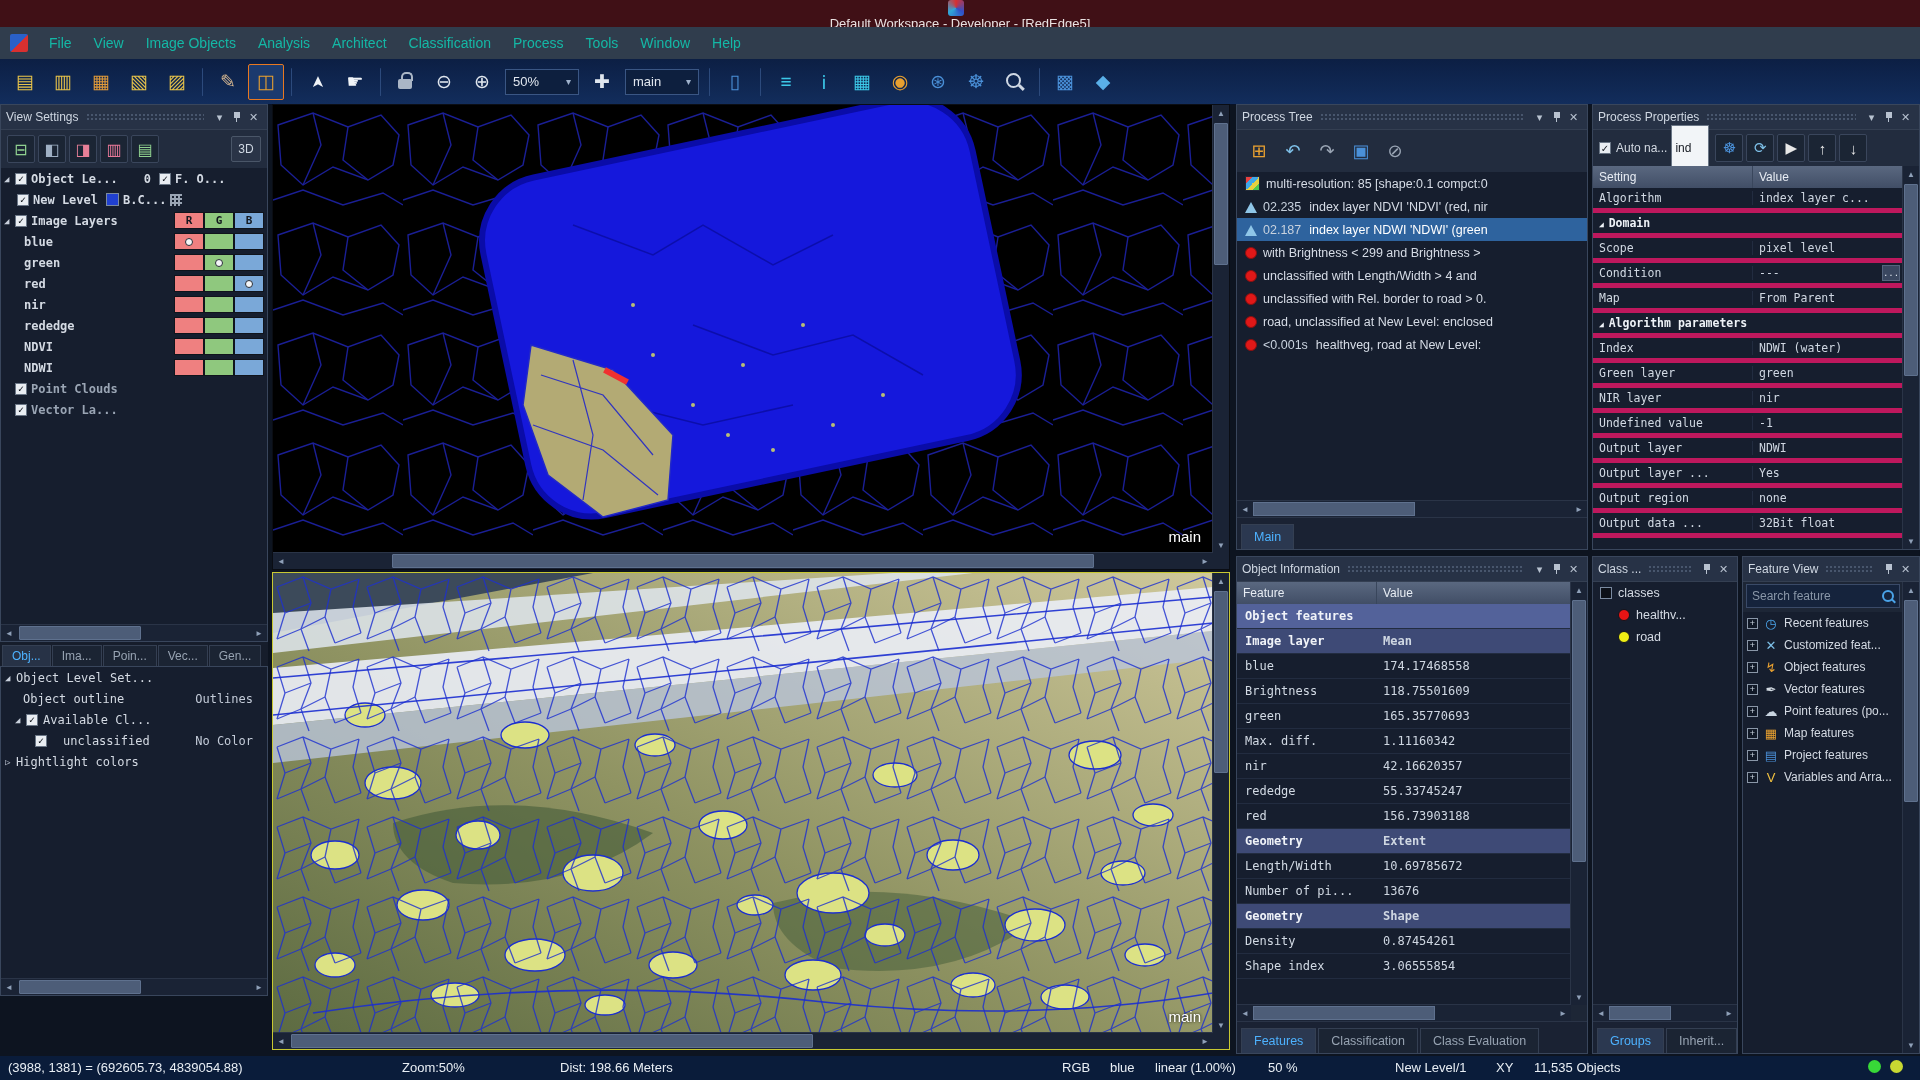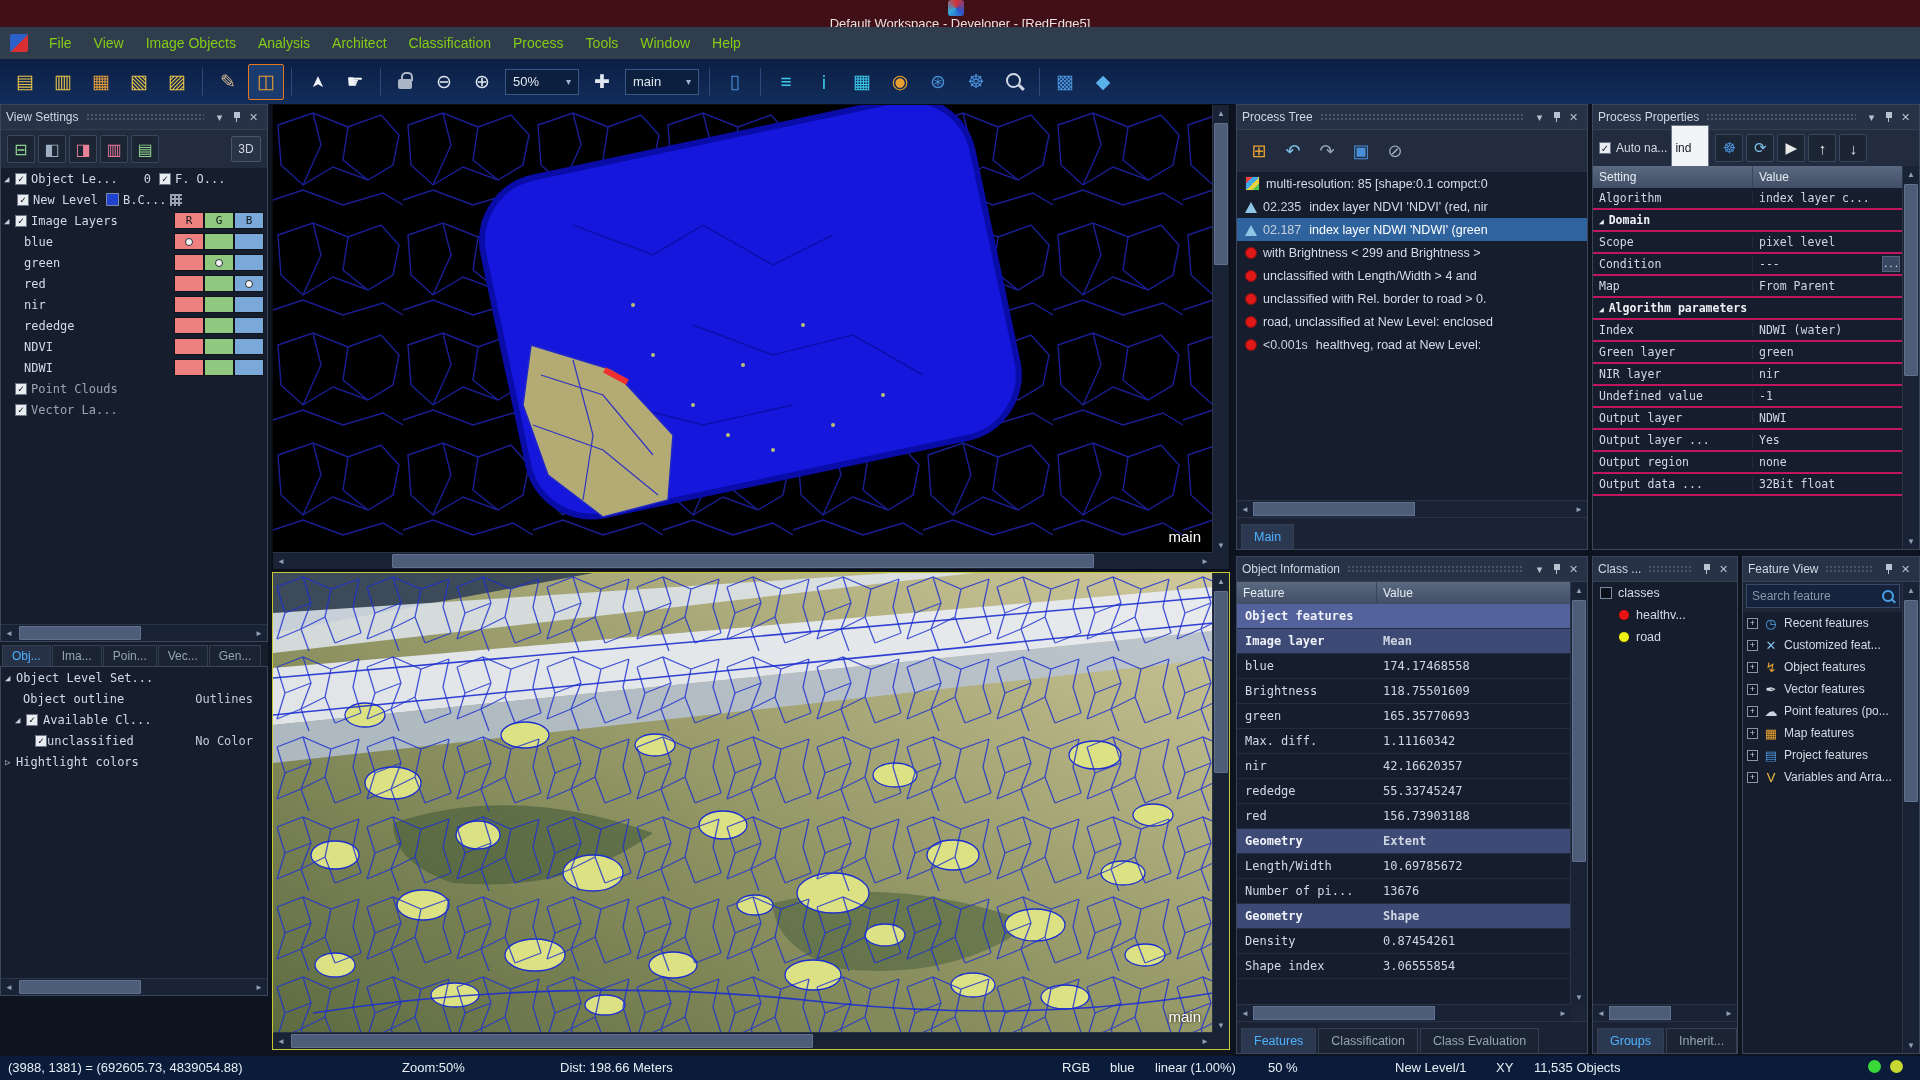--- a/index.html
+++ b/index.html
@@ -20,7 +20,7 @@
   .menubar{position:absolute;left:0;top:27px;right:0;height:32px;background:#303d4d;display:flex;align-items:center;padding:0 6px;border-bottom:1px solid #202a36;}
   .menu-logo{width:18px;height:18px;border-radius:2px;background:linear-gradient(135deg,#2a60c8 50%,#d83030 50%);margin:0 10px 0 4px;flex:none;}
   .menu-items{display:flex;}
-  .menu-item{padding:6px 11px;font-size:14px;color:#84cc16;cursor:default;}
+  .menu-item{padding:6px 11px;font-size:14px;color:#14b8a6;cursor:default;}
 
   
   .toolbar{position:absolute;left:0;top:59px;right:0;height:45px;background:linear-gradient(#0c1f44,#122d5c);display:flex;align-items:center;padding:0 6px;border-bottom:1px solid #081228;}

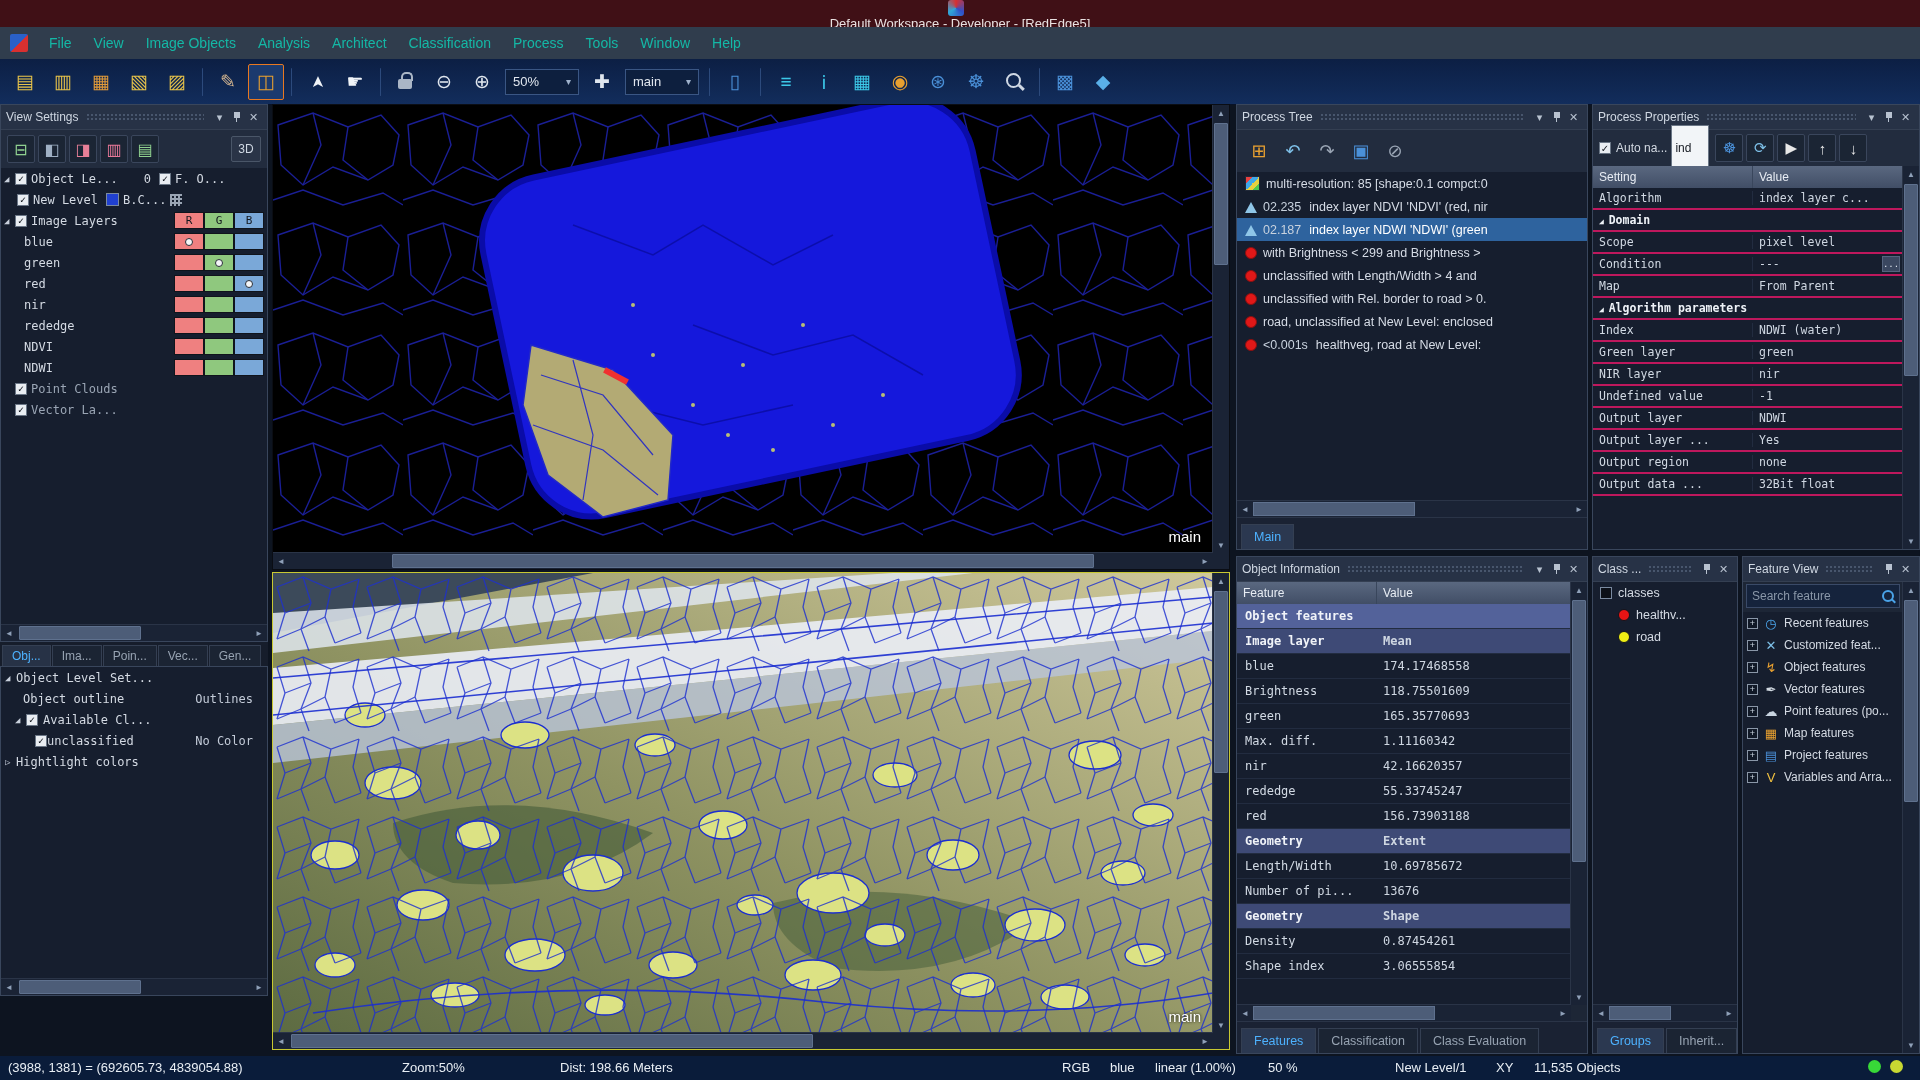--- a/index.html
+++ b/index.html
@@ -61,7 +61,7 @@
   .vs-iconrow{height:38px;display:flex;align-items:center;padding:0 6px;border-bottom:1px solid #2a3447;background:#222c3e;}
   .vs-ico{width:26px;height:26px;display:flex;align-items:center;justify-content:center;font-size:16px;border:1px solid #3a465c;background:#1b2534;margin-right:3px;border-radius:2px;}
   .btn-3d{margin-left:auto;width:28px;height:24px;border:1px solid #4a5668;background:#2a3447;color:#cfd7e2;display:flex;align-items:center;justify-content:center;font-size:12px;border-radius:2px;}
-  .vs-tree{position:absolute;top:63px;left:0;right:0;bottom:16px;background:#161e2e;overflow:hidden;font-family:"DejaVu Sans Mono",monospace;font-size:12px;}
+  .vs-tree{position:absolute;top:63px;left:0;right:0;bottom:16px;background:#161e2e;overflow:hidden;font-family:"DejaVu Sans Mono",monospace;font-size:12px;font-weight:bold;}
   .vs-row{height:21px;display:flex;align-items:center;padding:0 3px;white-space:nowrap;}
   .vs-row .lbl{margin-left:4px;}
   .swatch-blue{width:11px;height:11px;background:#2040d0;border:1px solid #7a8aa0;margin-left:8px;flex:none;}

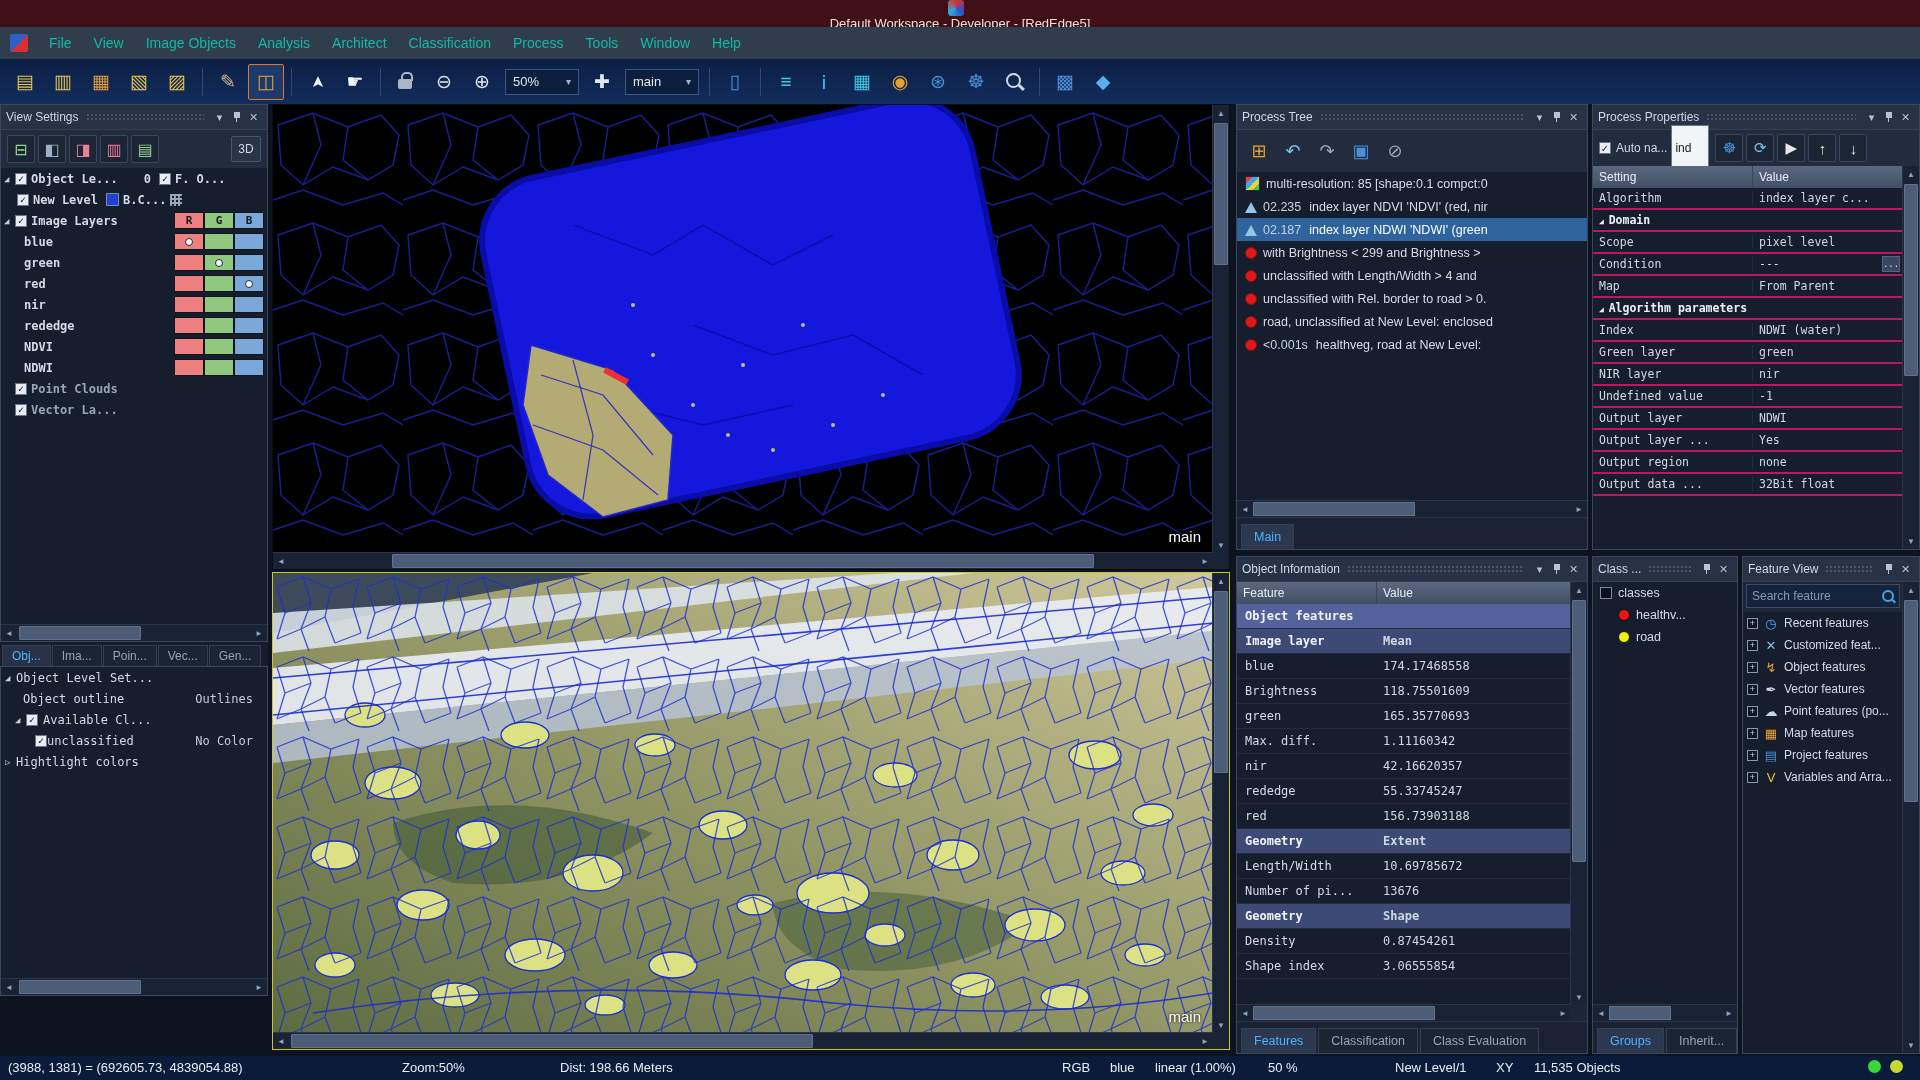--- a/index.html
+++ b/index.html
@@ -133,7 +133,7 @@
   .grid-head{display:flex;background:linear-gradient(#5a6880,#414e66);font-size:12px;color:#e8edf4;height:22px;align-items:center;border-bottom:1px solid #2a3548;}
   .grid-head span{padding:0 6px;border-right:1px solid #39465c;height:100%;display:flex;align-items:center;box-sizing:border-box;}
   .pp-grid{position:absolute;top:59px;left:0;right:16px;bottom:0;background:#161e2e;overflow:hidden;}
-  .pp-row{display:flex;height:20px;align-items:center;border-bottom:2px solid #be185d;font-size:11.5px;}
+  .pp-row{display:flex;height:20px;align-items:center;border-bottom:5px solid #be185d;font-size:11.5px;}
   .pp-set{width:160px;flex:none;padding:0 6px;border-right:1px solid #222c40;color:#d2dae4;overflow:hidden;white-space:nowrap;box-sizing:border-box;}
   .pp-val{flex:1;padding:0 6px;color:#cfd7e2;overflow:hidden;white-space:nowrap;}
   .pp-btn{flex:none;width:16px;height:14px;background:#3a4burgundy;display:none;}

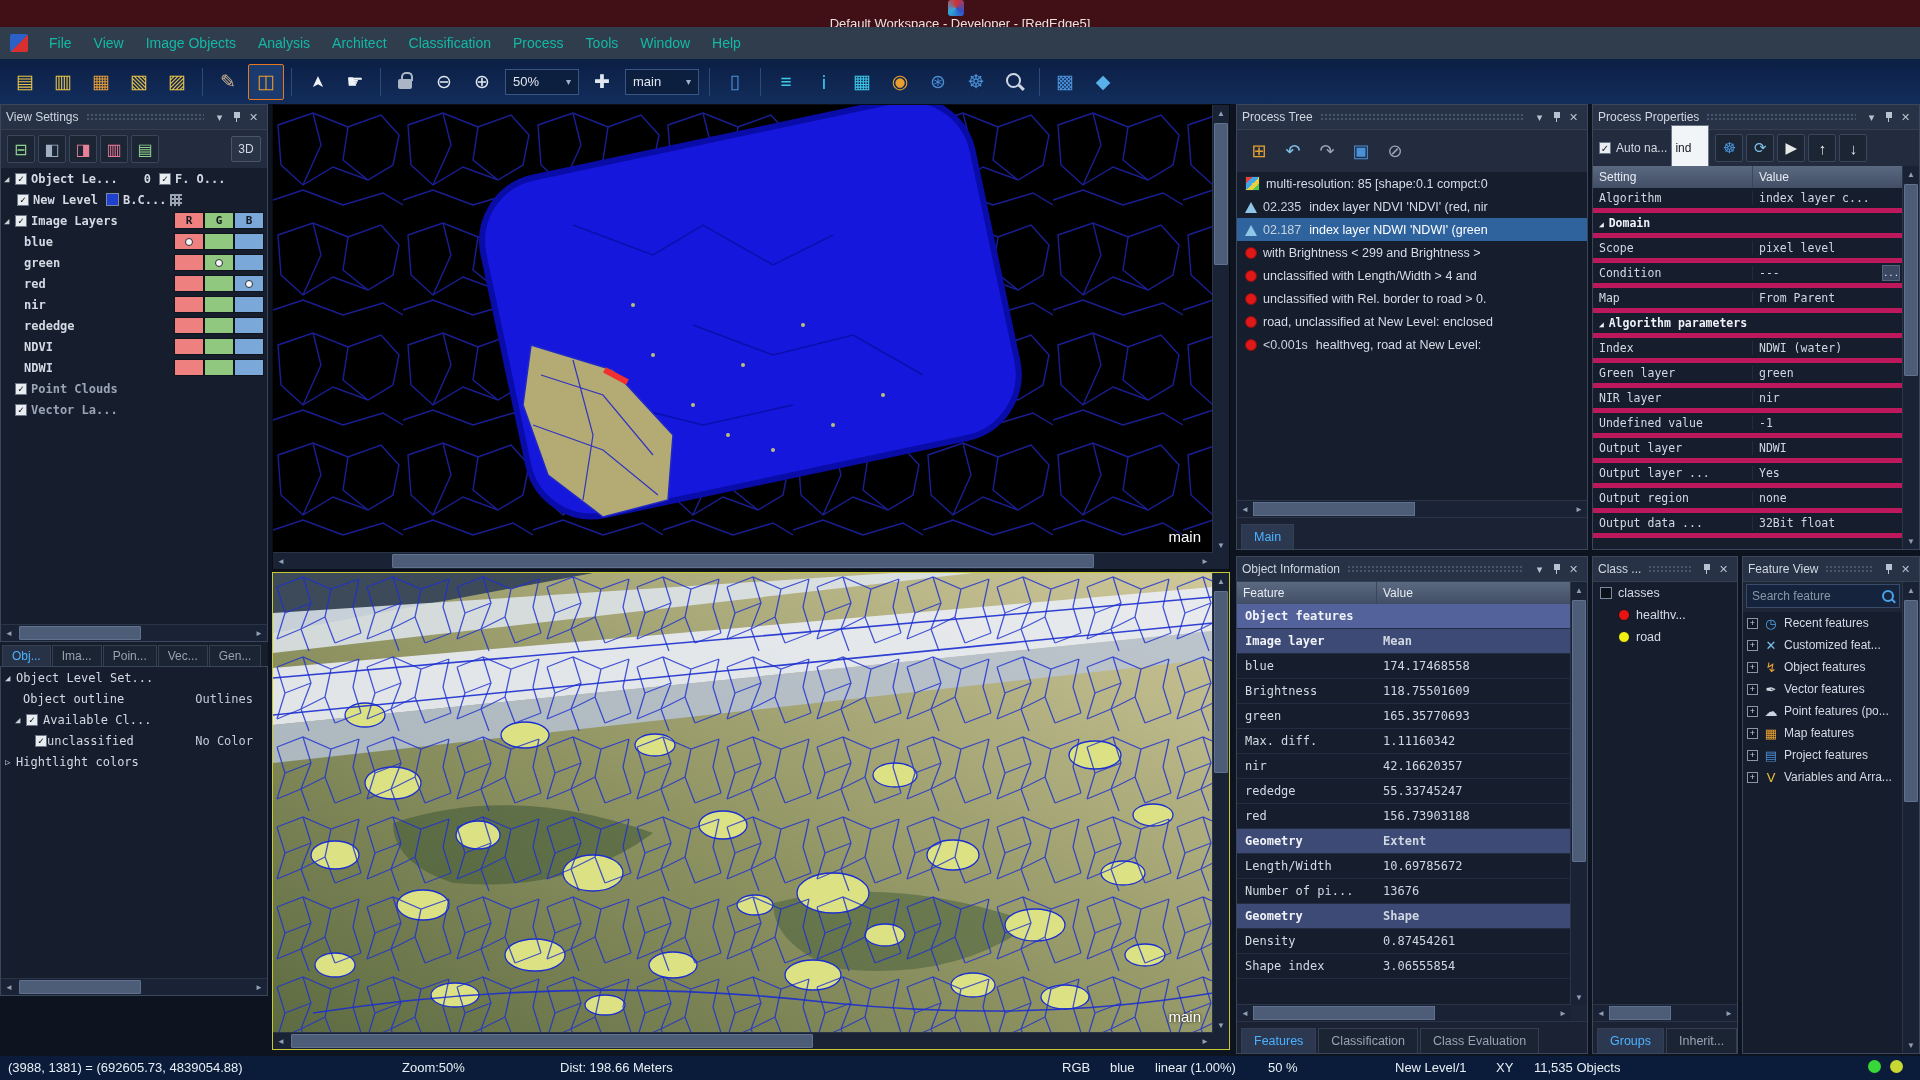--- a/index.html
+++ b/index.html
@@ -446,7 +446,7 @@
       </div>
       <div class="lv-row" style="padding-left:34px">
         <span class="cb checked"></span>
-        <span style="margin-left:0">unclassified</span>
+        <span style="margin-left:16px">unclassified</span>
         <span class="lv-val">No Color</span>
       </div>
       <div class="lv-row">

